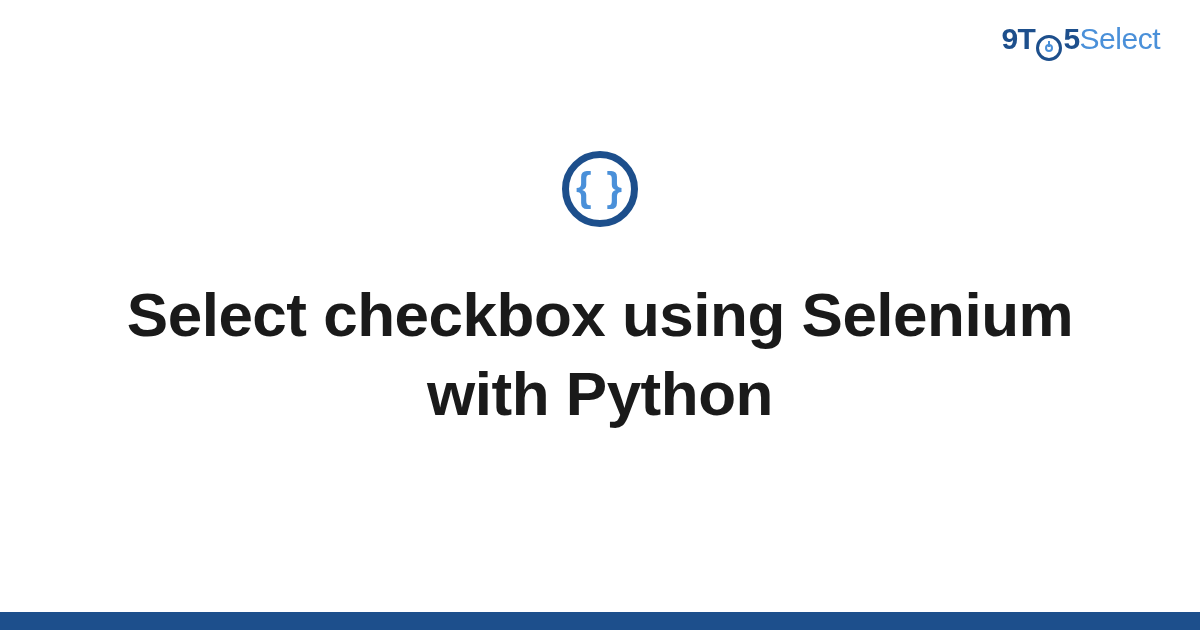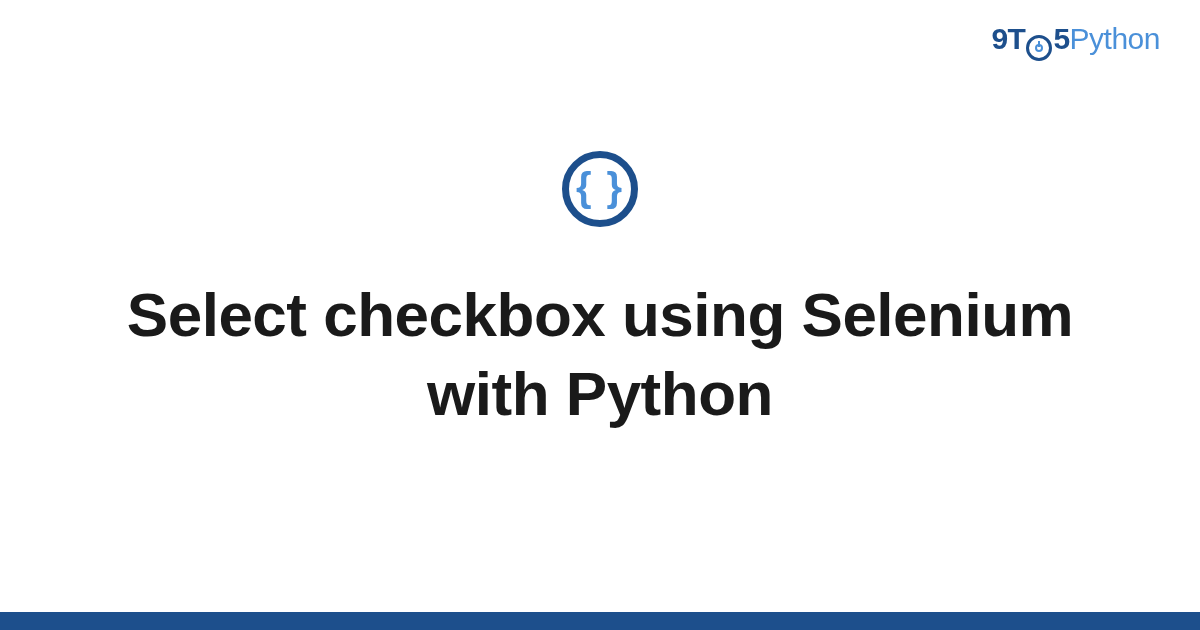--- a/index.html
+++ b/index.html
@@ -122,7 +122,7 @@
     </span>
   </span>
   <span class="logo-5">5</span>
-  <span class="logo-answer">Python</span>
+  <span class="logo-answer">Select</span>
 </div>
 
 <div class="center-content">

